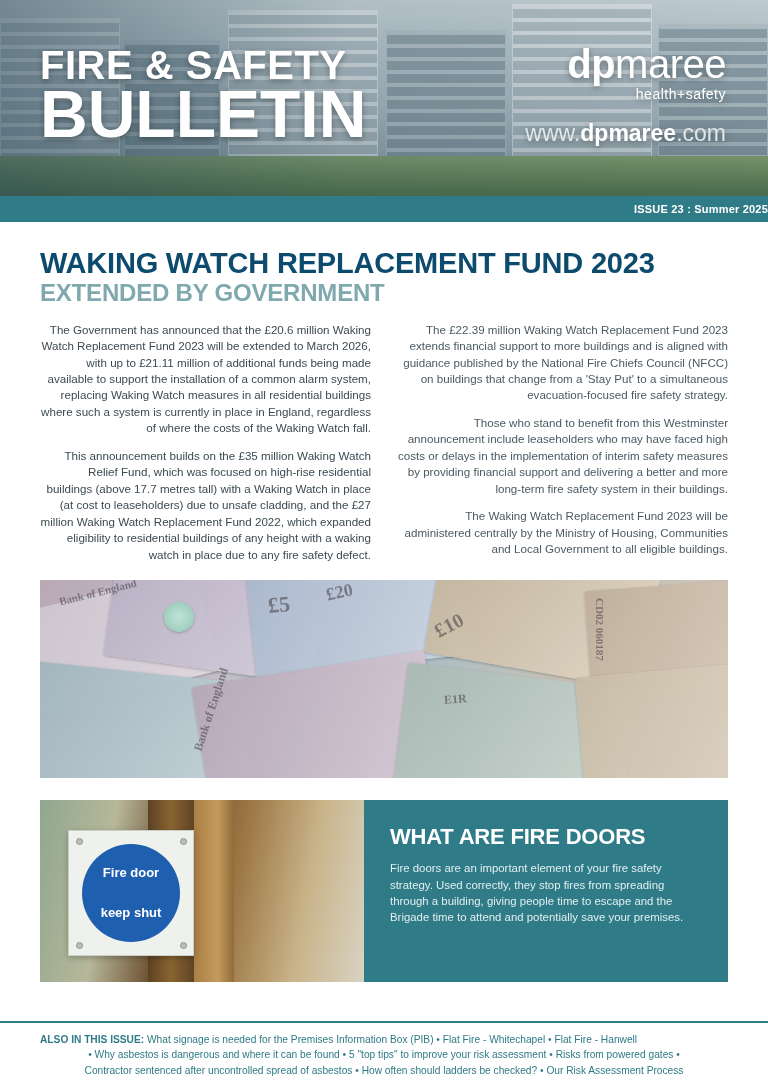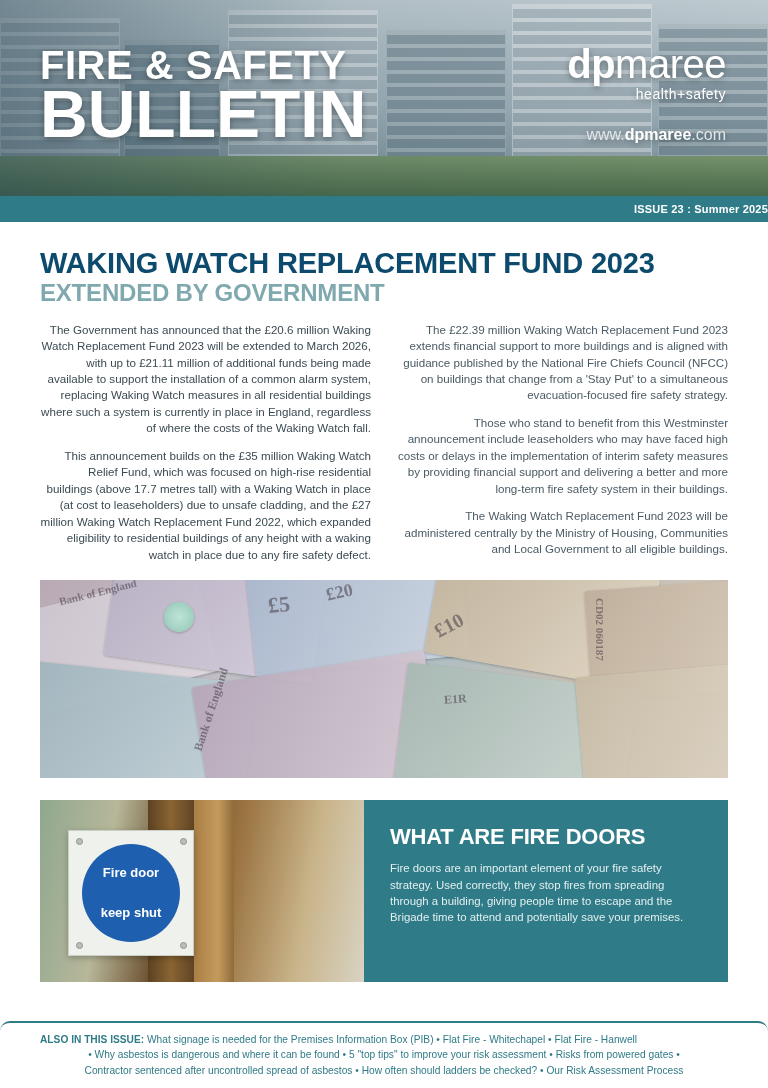--- a/index.html
+++ b/index.html
@@ -96,8 +96,8 @@
     letter-spacing: 0.5px;
   }
   .brand .bweb {
-    font-size: 16px;
-    margin-top: 24px;
+    font-size: 23px;
+    margin-top: 18px;
     letter-spacing: 0px;
   }
   .brand .bweb b { font-weight: bold; }

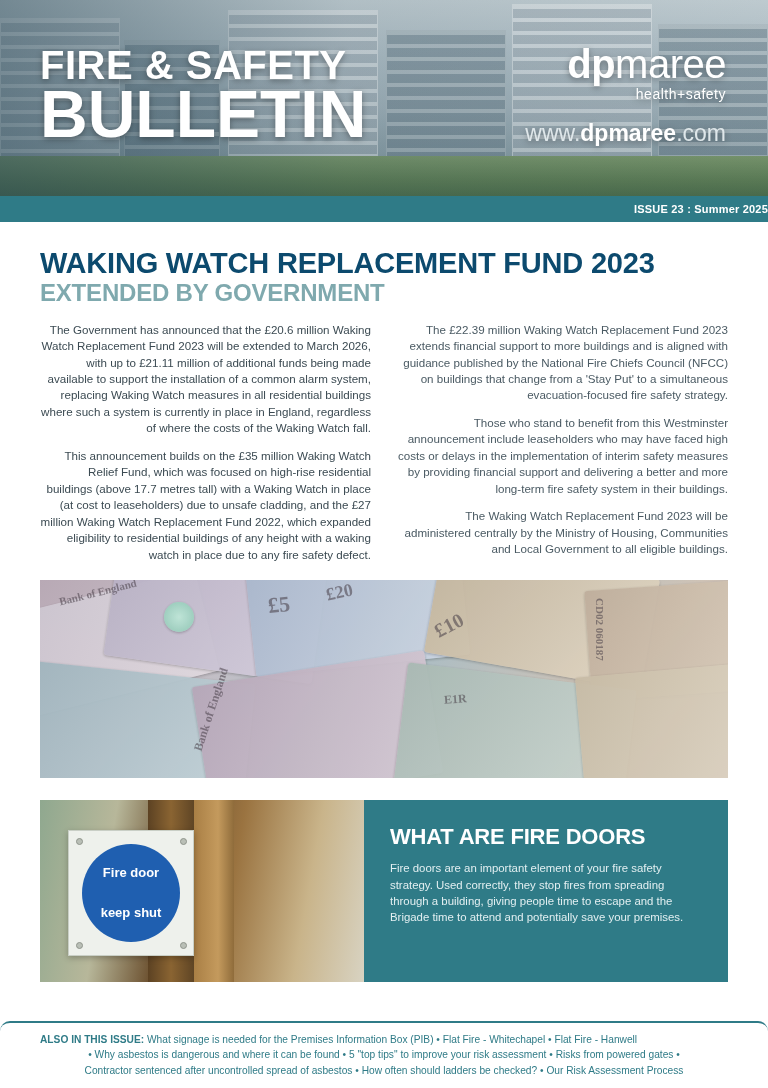--- a/index.html
+++ b/index.html
@@ -263,7 +263,6 @@
     width: 768px;
     padding: 9px 40px 10px 40px;
     border-top: 2px solid #2f7b87;
-    border-radius: 10px;
   }
   .footer .line {
     font-size: 10.2px;

